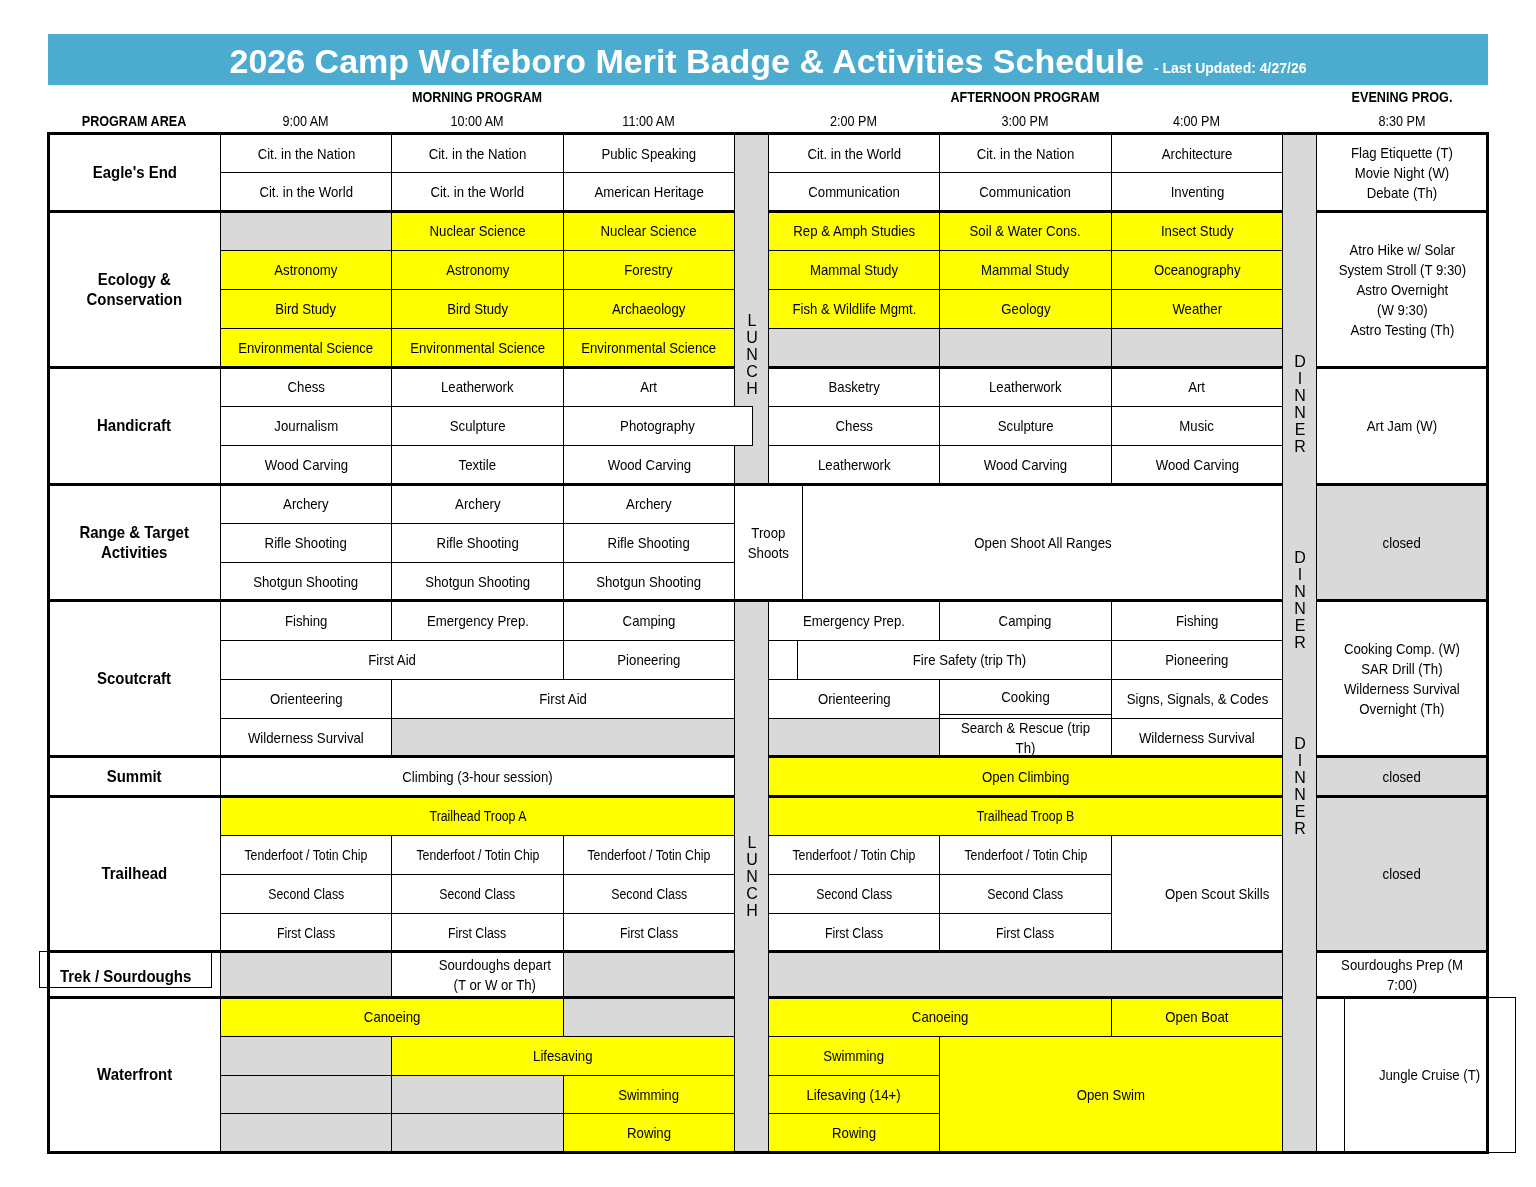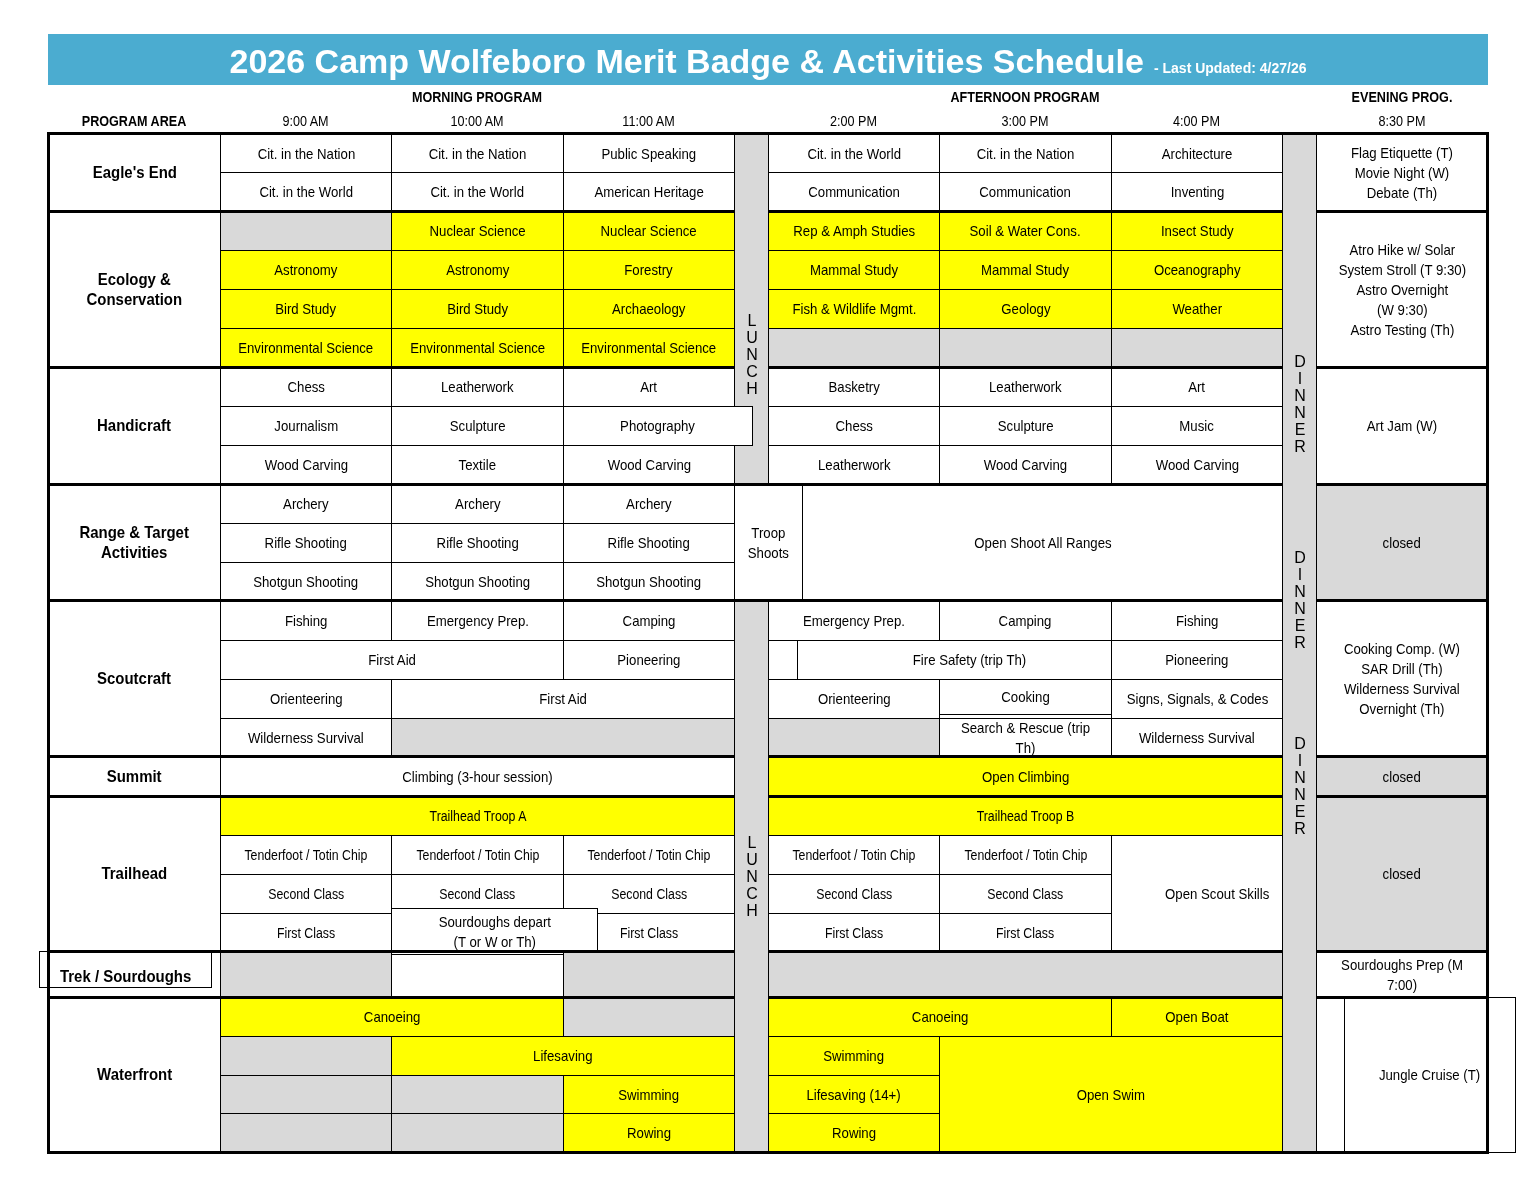--- a/index.html
+++ b/index.html
@@ -421,7 +421,7 @@
     <span>Trek / Sourdoughs</span>
   </div>
 <div class="cell g" style="left:220px;top:951px;width:172px;height:47px;"></div>
-<div class="cell" style="left:391px;top:908px;width:207px;height:47px;">
+<div class="cell" style="left:391px;top:951px;width:207px;height:47px;">
     <span>Sourdoughs depart
 (T or W or Th)</span>
   </div>

